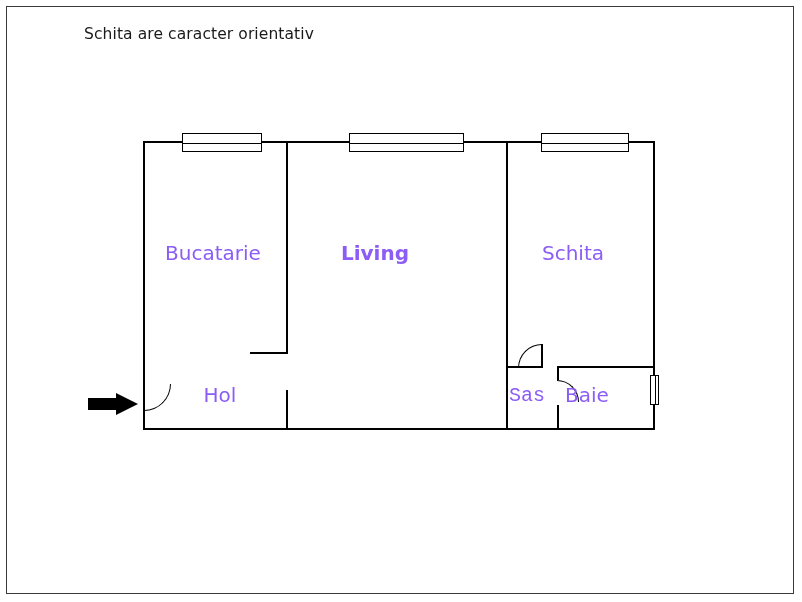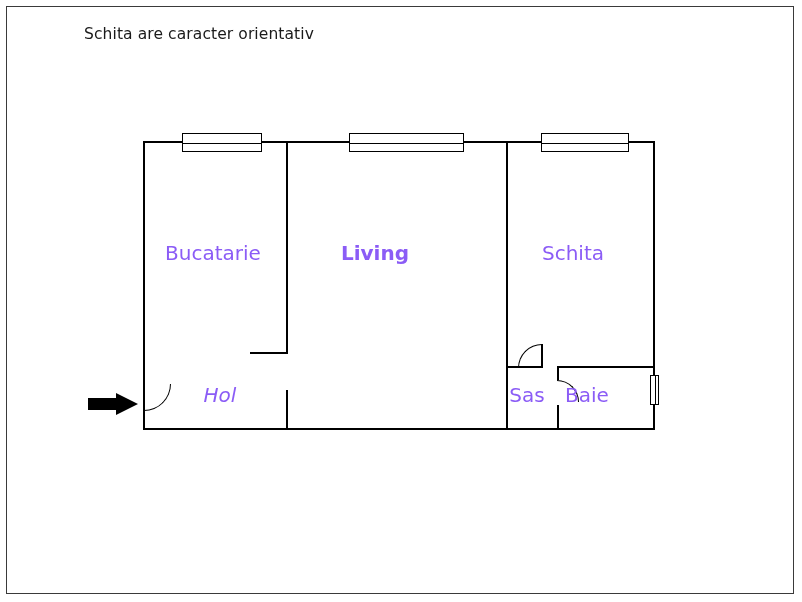--- a/index.html
+++ b/index.html
@@ -146,7 +146,7 @@
     <div class="room-label" style="left:213px; top:253px;">Bucatarie</div>
     <div class="room-label" style="left:375px; top:253px;font-weight:bold;">Living</div>
     <div class="room-label" style="left:573px; top:253px;">Schita</div>
-    <div class="room-label" style="left:220px; top:395px;font-style:italic;">Hol</div>
+    <div class="room-label" style="left:220px; top:395px;">Hol</div>
     <div class="room-label" style="left:527px; top:395px;">Sas</div>
     <div class="room-label" style="left:587px; top:395px;">Baie</div>
 

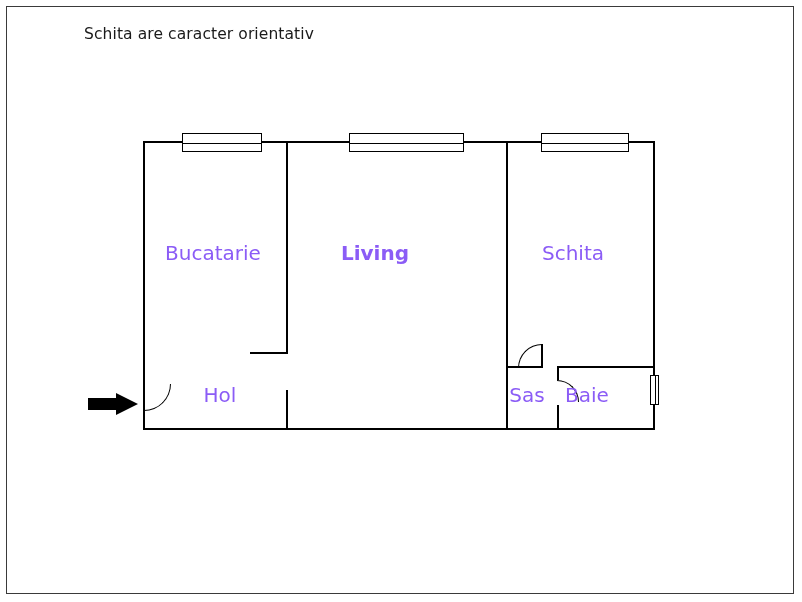--- a/index.html
+++ b/index.html
@@ -147,7 +147,7 @@
     <div class="room-label" style="left:375px; top:253px;font-weight:bold;">Living</div>
     <div class="room-label" style="left:573px; top:253px;">Schita</div>
     <div class="room-label" style="left:220px; top:395px;">Hol</div>
-    <div class="room-label" style="left:527px; top:395px;">Sas</div>
+    <div class="room-label" style="left:527px; top:395px;font-family:Liberation Mono, monospace;">Sas</div>
     <div class="room-label" style="left:587px; top:395px;">Baie</div>
 
   </div>

